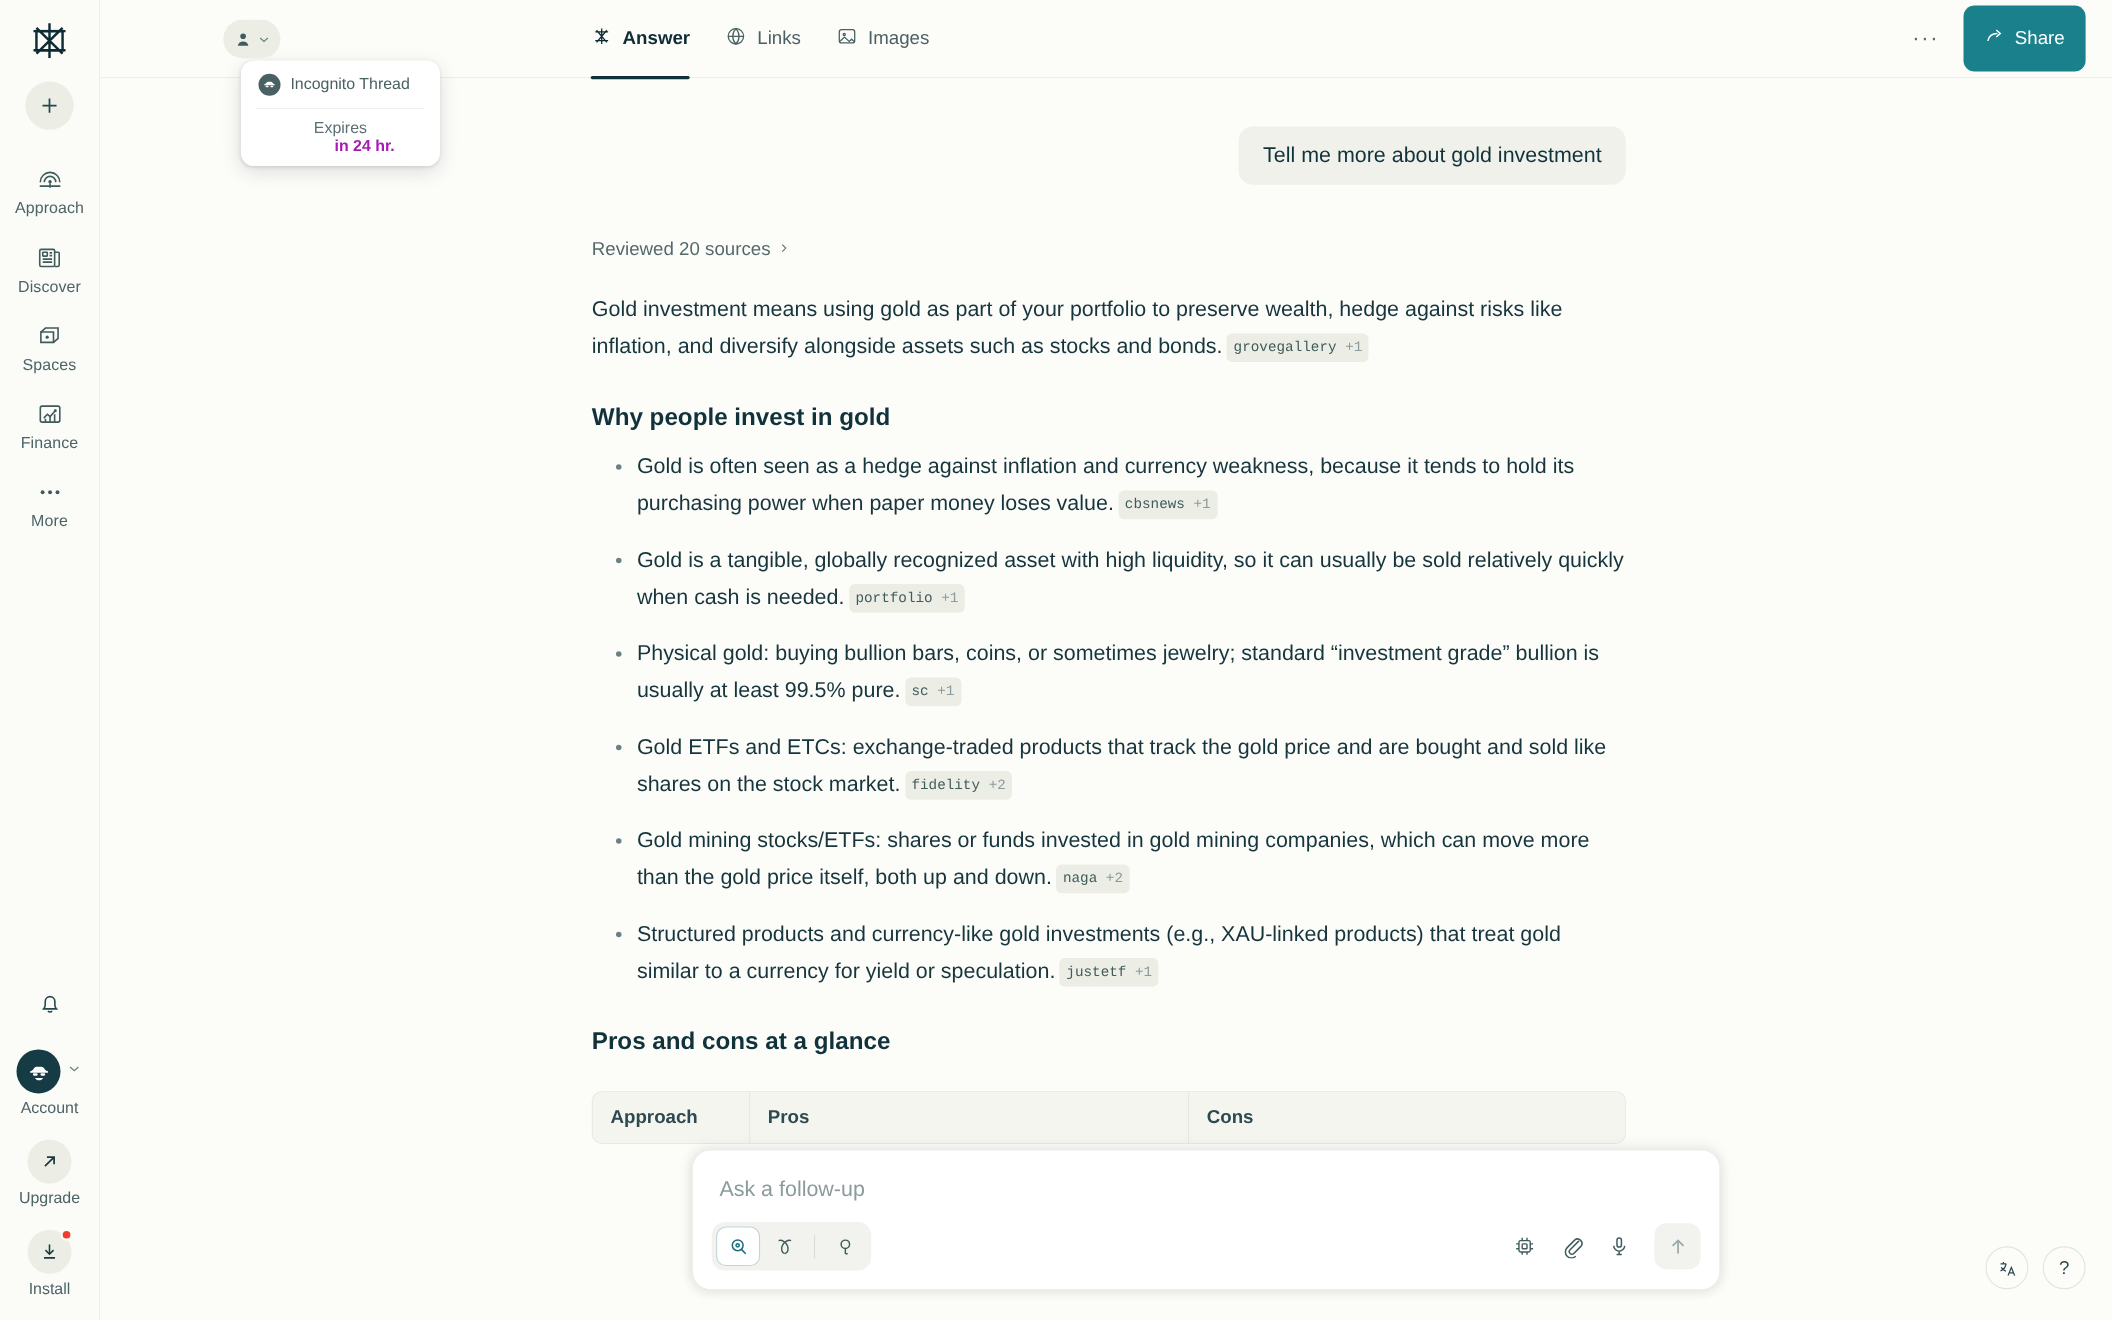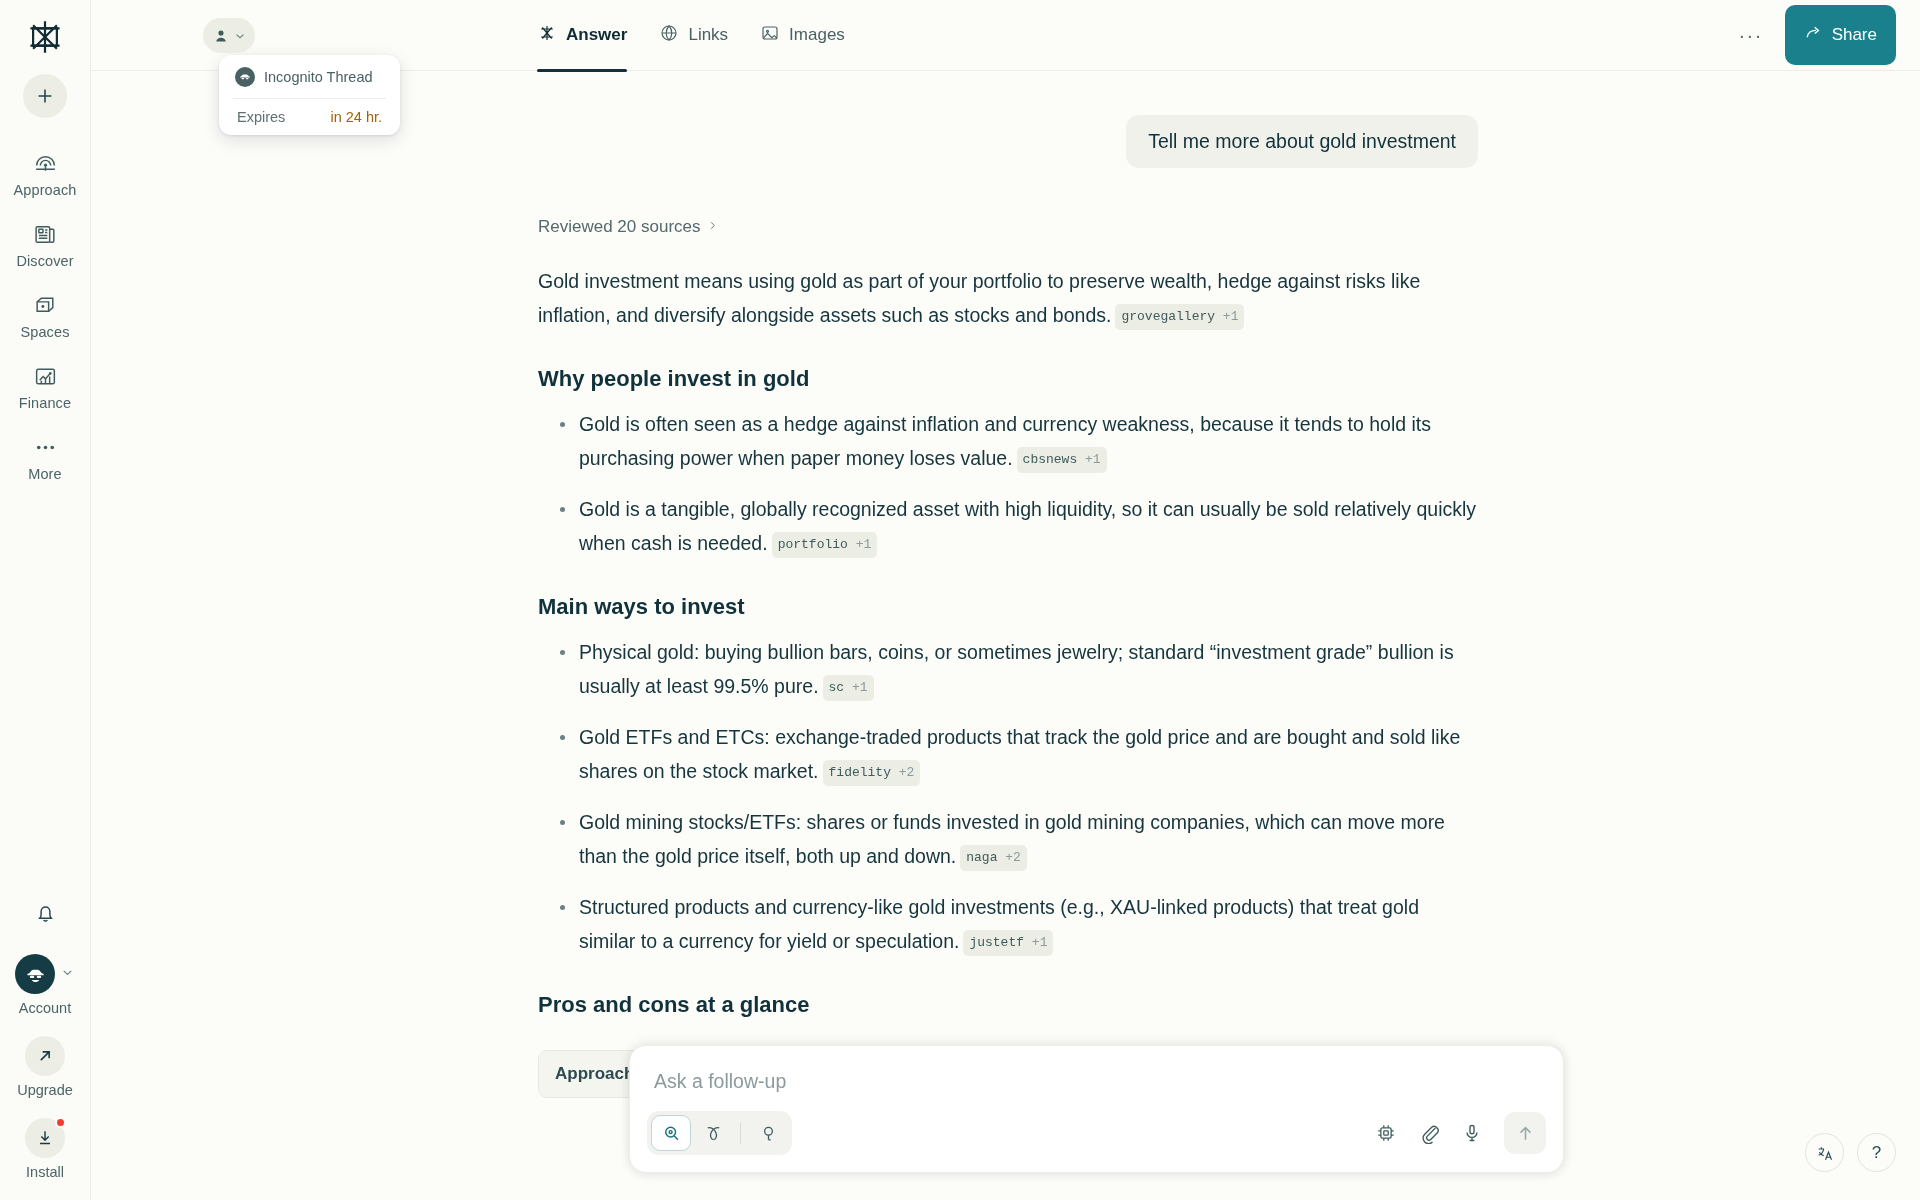--- a/index.html
+++ b/index.html
@@ -123,7 +123,7 @@
   }
   .pop-title { font-size: 14.5px; color: #4a6164; }
   .pop-div { height: 1px; background: #eceee8; margin: 0 14px; }
-  .pop-row2 { display: flex; align-items: center; justify-content: space-between; padding: 10px 18px 2px; }
+  .pop-row2 { display: flex; align-items: center; justify-content: space-between; padding: 10px 18px 2px; flex-direction: column; }
   .pop-k { font-size: 14.5px; color: #5c7073; }
   .pop-v { font-size: 14.5px; color: #a16207; font-weight: normal; margin-left: 44px; }
 

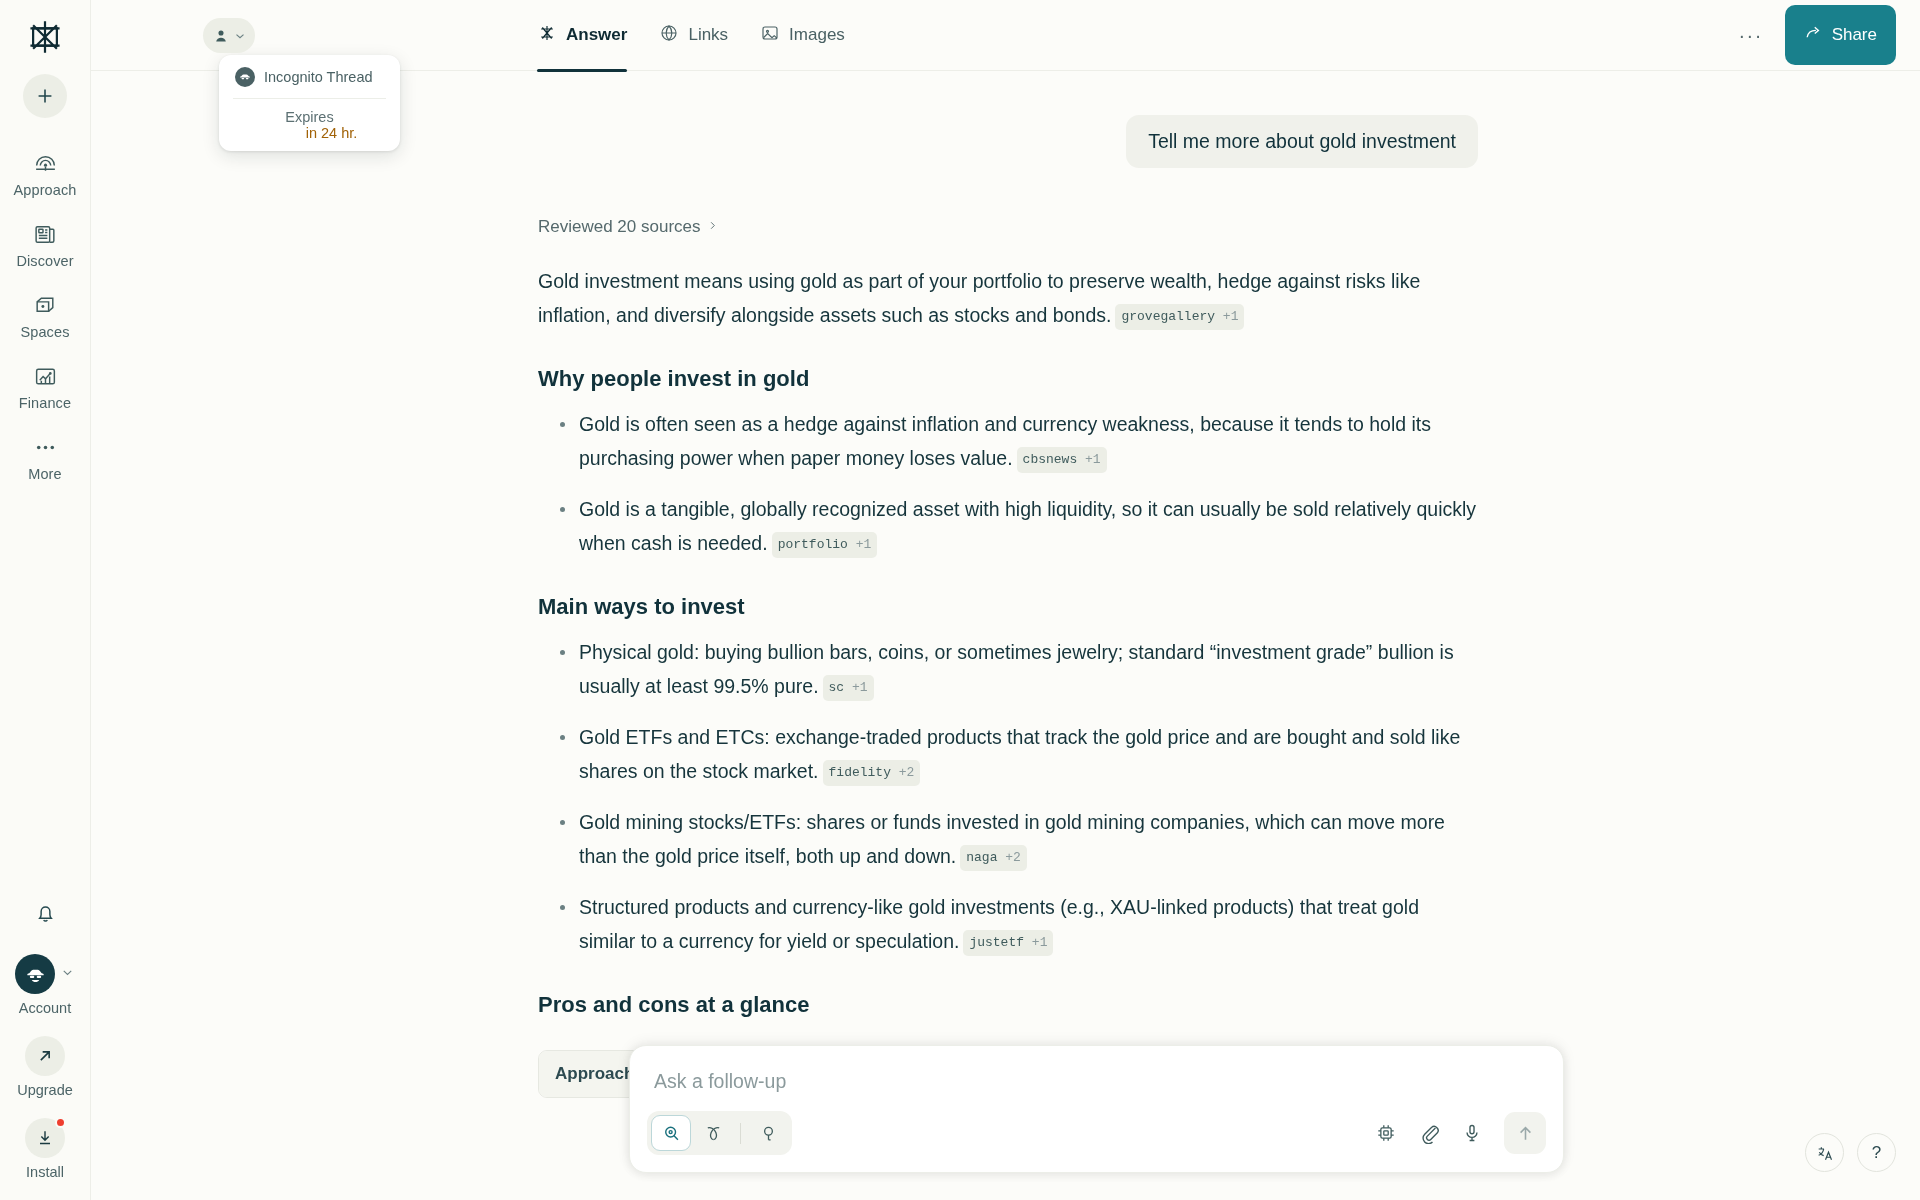--- a/index.html
+++ b/index.html
@@ -125,7 +125,7 @@
   .pop-div { height: 1px; background: #eceee8; margin: 0 14px; }
   .pop-row2 { display: flex; align-items: center; justify-content: space-between; padding: 10px 18px 2px; flex-direction: column; }
   .pop-k { font-size: 14.5px; color: #5c7073; }
-  .pop-v { font-size: 14.5px; color: #a16207; font-weight: normal; margin-left: 44px; }
+  .pop-v { font-size: 14.5px; color: #a21caf; font-weight: bold; margin-left: 44px; }
 
   .avatar-btn {
     position: absolute; left: 112px; top: 18px;

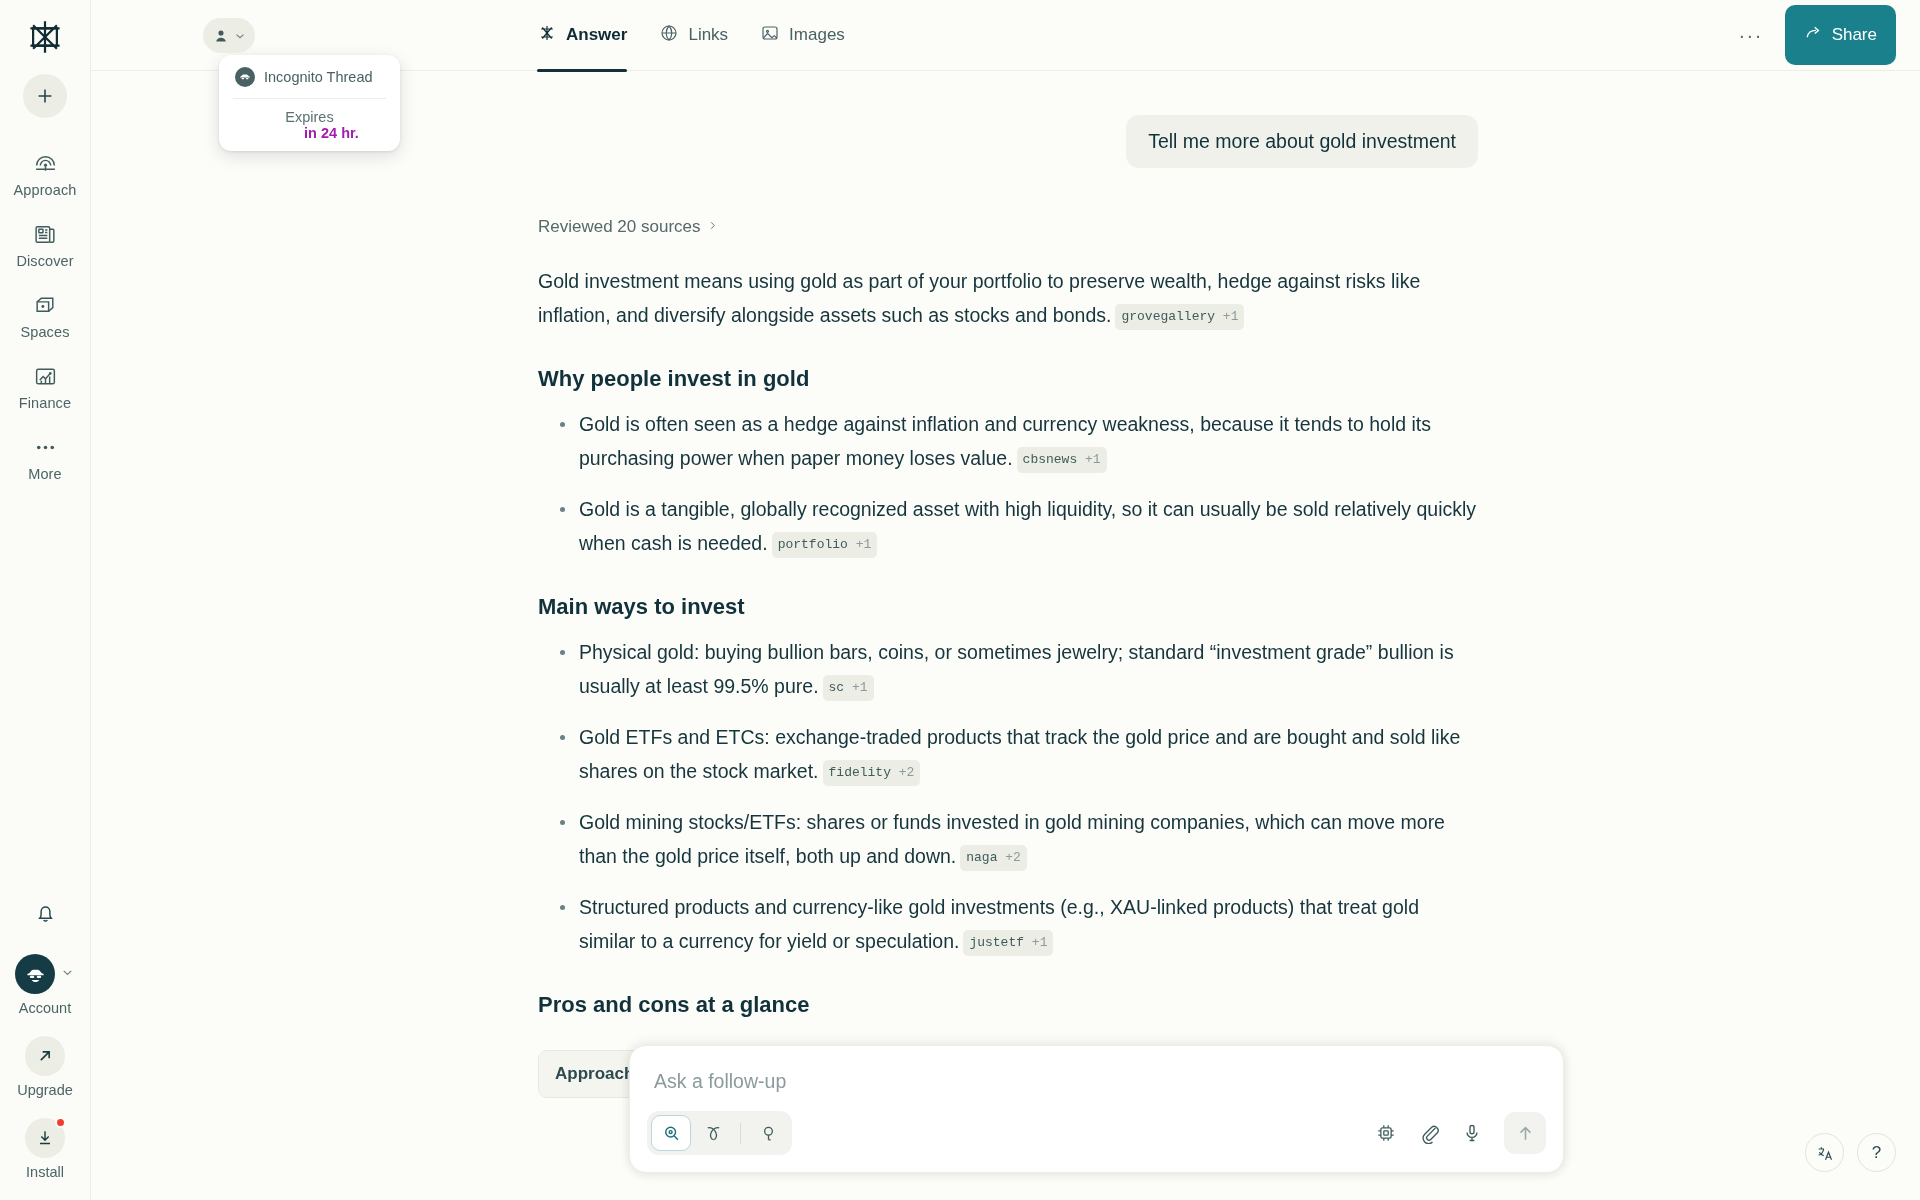--- a/index.html
+++ b/index.html
@@ -476,7 +476,6 @@
           <li><span>Gold is a tangible, globally recognized asset with high liquidity, so it can usually be sold relatively quickly when cash is needed.</span><span class="cite"><span>portfolio</span> <span class="pl">+1</span></span></li>
         </ul>
 
-        <h2 class="sec">Main ways to invest</h2>
         <ul class="bul">
           <li><span>Physical gold: buying bullion bars, coins, or sometimes jewelry; standard “investment grade” bullion is usually at least 99.5% pure.</span><span class="cite"><span>sc</span> <span class="pl">+1</span></span></li>
           <li><span>Gold ETFs and ETCs: exchange-traded products that track the gold price and are bought and sold like shares on the stock market.</span><span class="cite"><span>fidelity</span> <span class="pl">+2</span></span></li>

